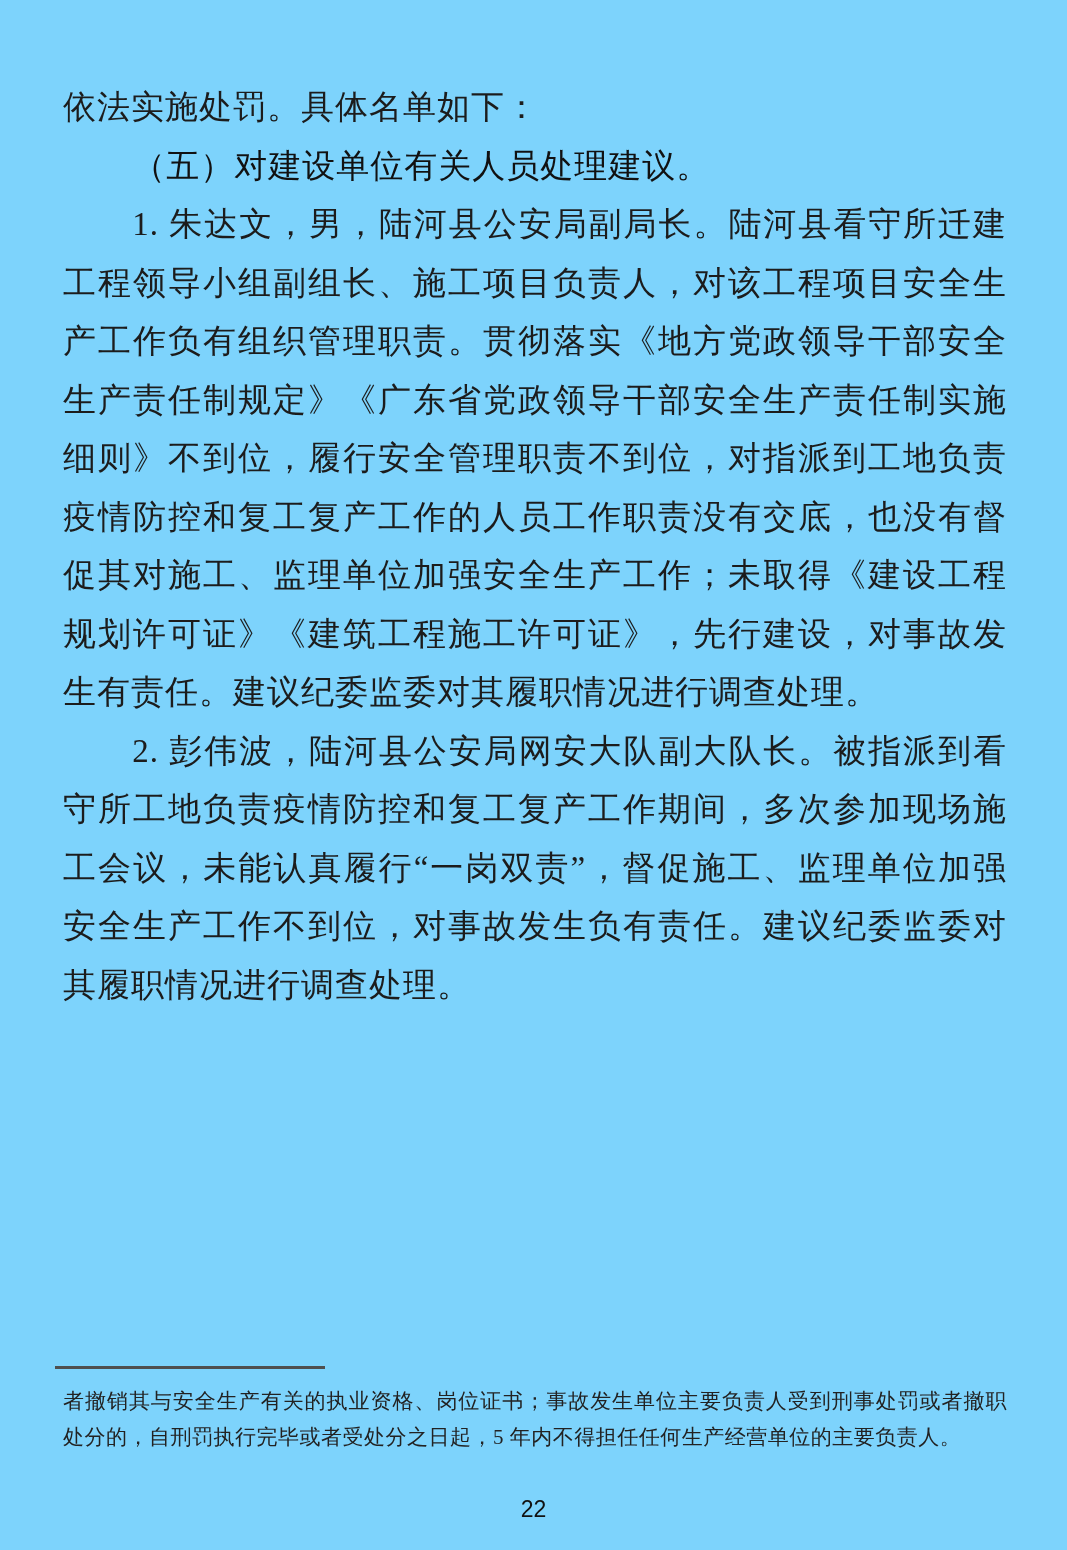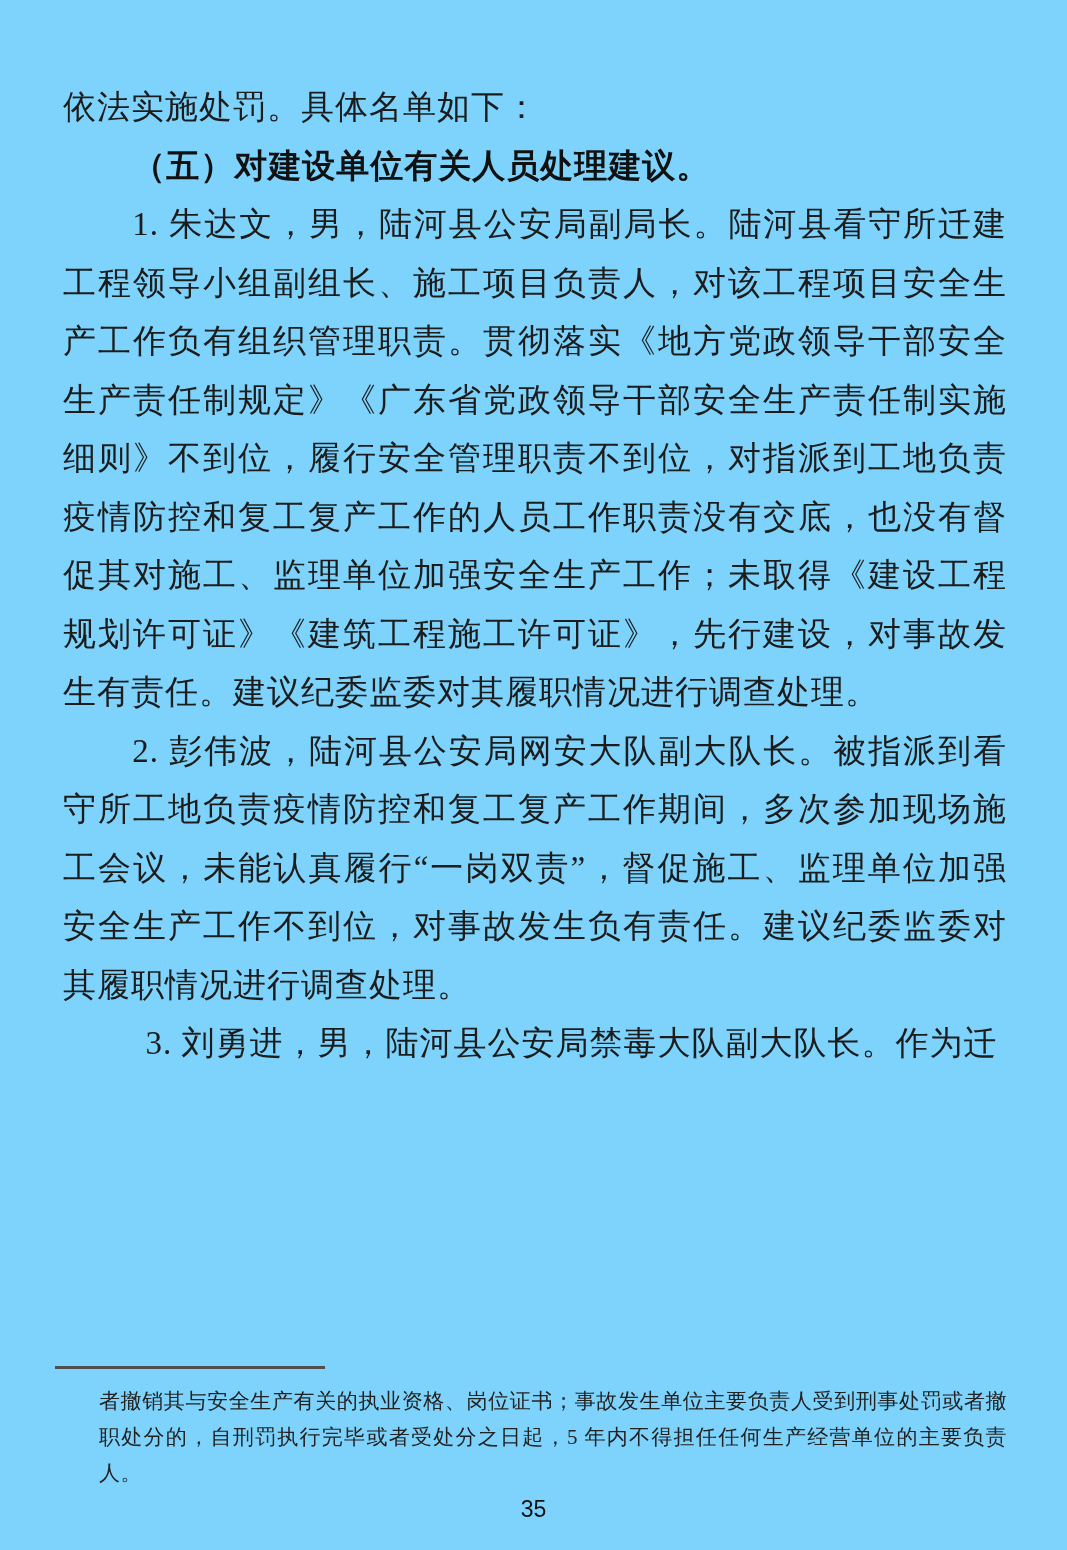--- a/index.html
+++ b/index.html
@@ -28,7 +28,7 @@
   .para-indent { text-indent: 2.1em; }
   .para-indent-extra { text-indent: 2.5em; }
   .section-heading {
-    font-weight: bold;
+    font-weight: normal;
     color: #111111;
   }
   .footnote-block {

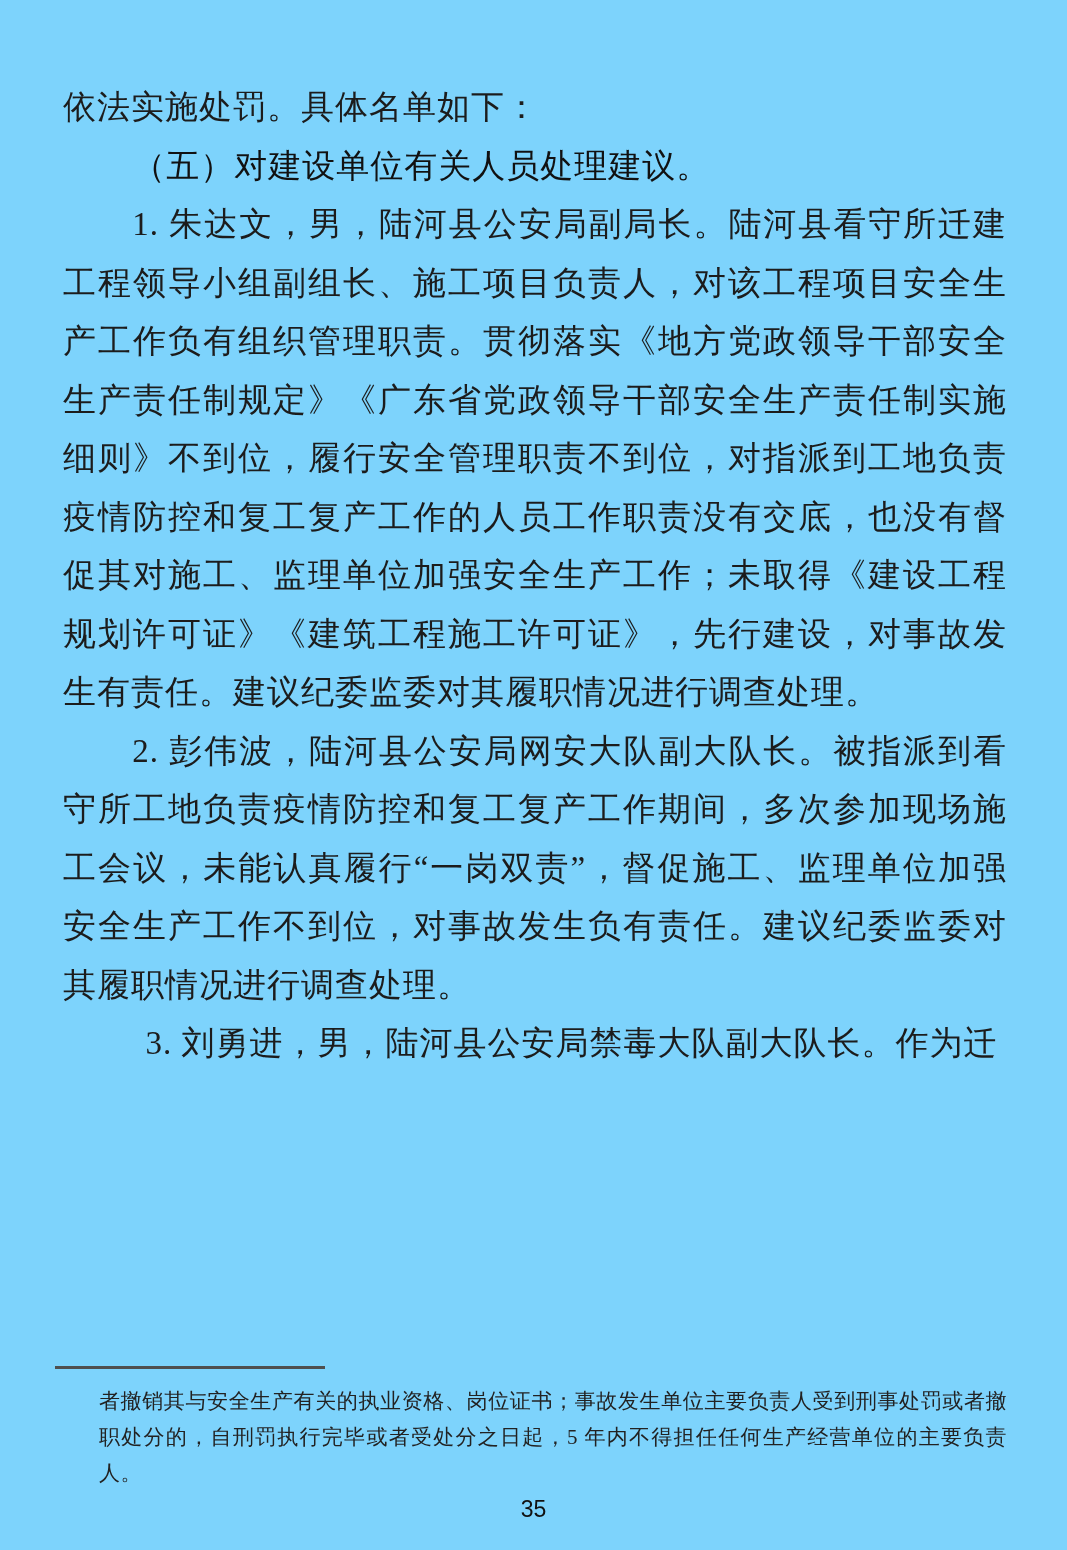--- a/index.html
+++ b/index.html
@@ -74,7 +74,6 @@
     <p class="para-indent section-heading">（五）对建设单位有关人员处理建议。</p>
     <p class="para-indent">1. 朱达文，男，陆河县公安局副局长。陆河县看守所迁建工程领导小组副组长、施工项目负责人，对该工程项目安全生产工作负有组织管理职责。贯彻落实《地方党政领导干部安全生产责任制规定》《广东省党政领导干部安全生产责任制实施细则》不到位，履行安全管理职责不到位，对指派到工地负责疫情防控和复工复产工作的人员工作职责没有交底，也没有督促其对施工、监理单位加强安全生产工作；未取得《建设工程规划许可证》《建筑工程施工许可证》，先行建设，对事故发生有责任。建议纪委监委对其履职情况进行调查处理。</p>
     <p class="para-indent">2. 彭伟波，陆河县公安局网安大队副大队长。被指派到看守所工地负责疫情防控和复工复产工作期间，多次参加现场施工会议，未能认真履行“一岗双责”，督促施工、监理单位加强安全生产工作不到位，对事故发生负有责任。建议纪委监委对其履职情况进行调查处理。</p>
-    <p class="para-indent-extra">3. 刘勇进，男，陆河县公安局禁毒大队副大队长。作为迁</p>
   </div>
 
   <div class="footnote-block">

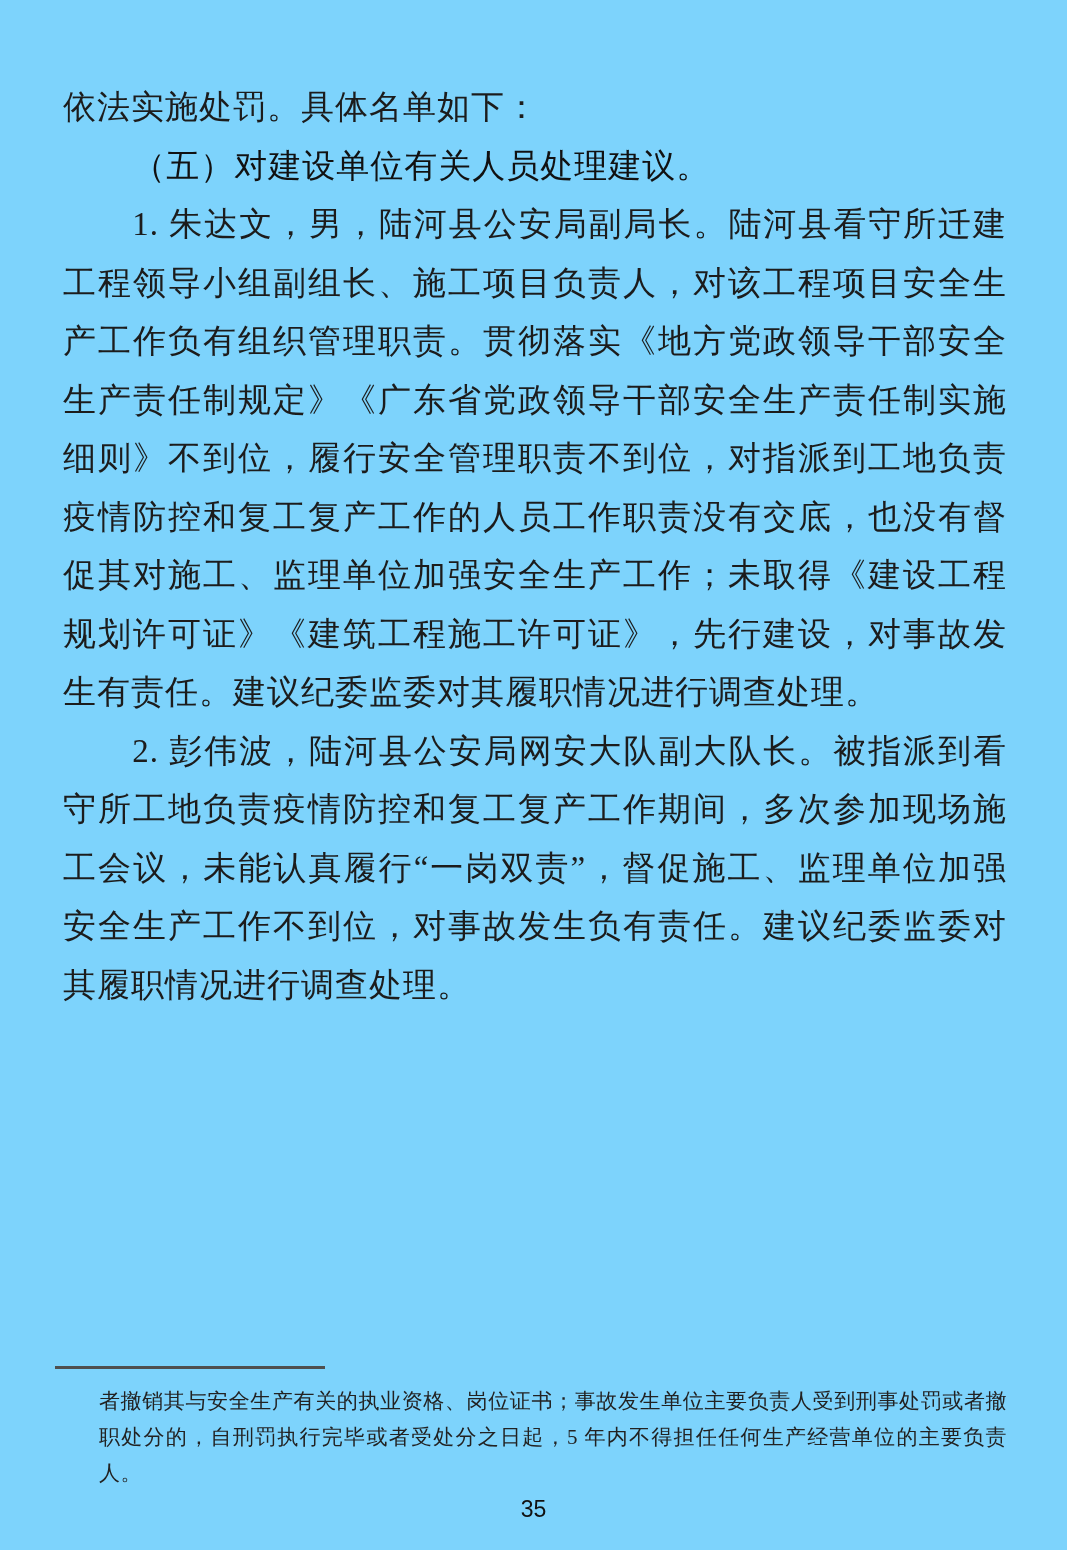--- a/index.html
+++ b/index.html
@@ -51,7 +51,6 @@
     text-align: justify;
     text-justify: inter-character;
     color: #222222;
-    margin-left: 36px;
   }
   .page-number {
     position: absolute;

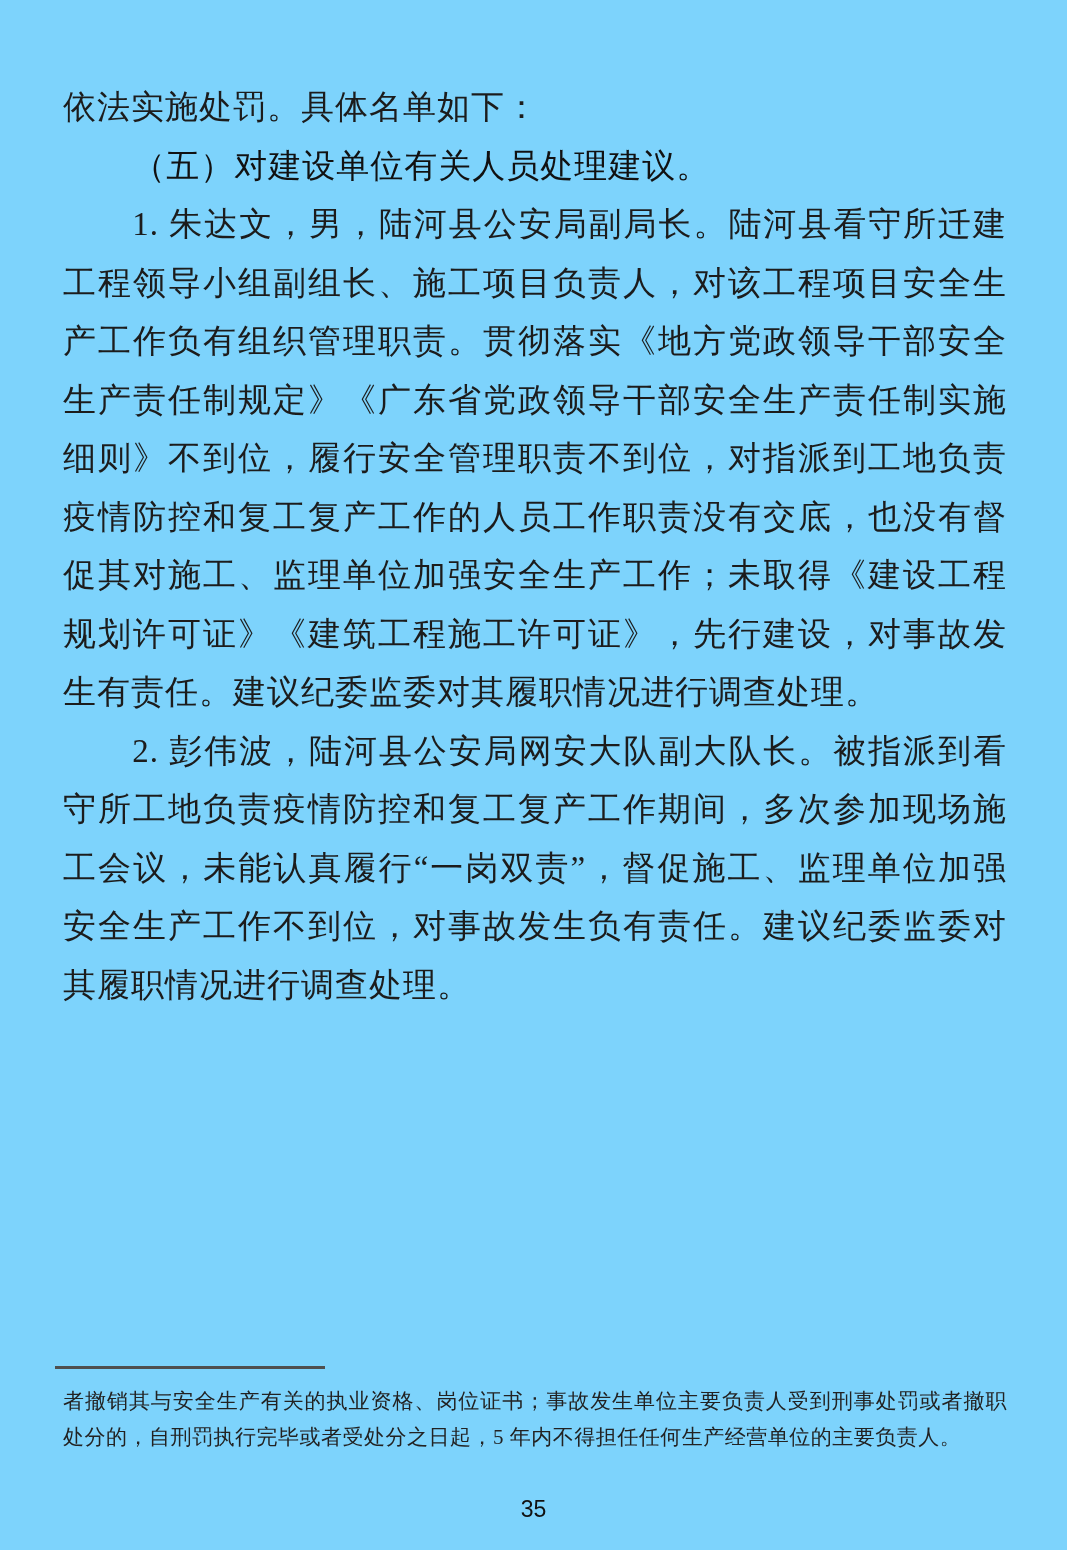--- a/index.html
+++ b/index.html
@@ -80,7 +80,7 @@
     <div class="footnote-text">者撤销其与安全生产有关的执业资格、岗位证书；事故发生单位主要负责人受到刑事处罚或者撤职处分的，自刑罚执行完毕或者受处分之日起，5 年内不得担任任何生产经营单位的主要负责人。</div>
   </div>
 
-  <div class="page-number">35</div>
+  <div class="page-number">22</div>
 
 </div>
 

